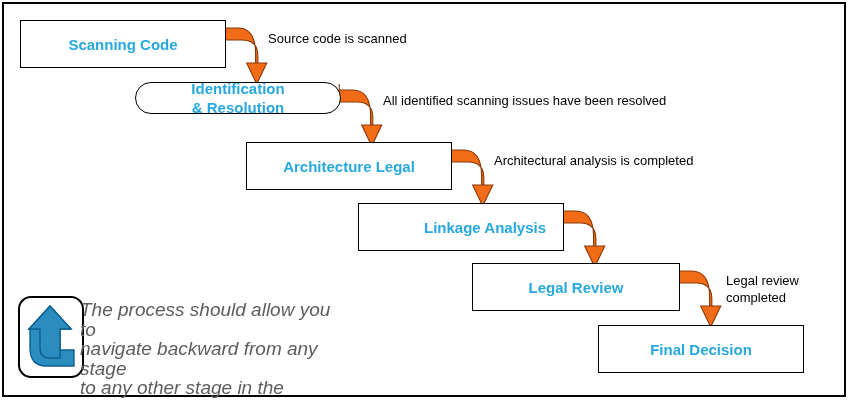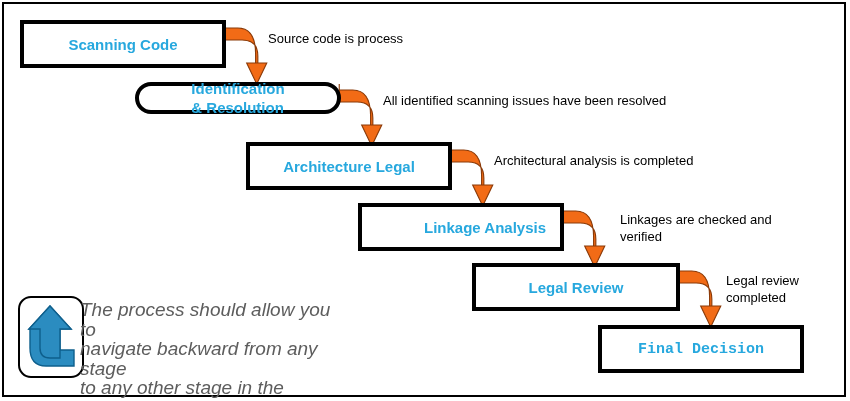--- a/index.html
+++ b/index.html
@@ -28,11 +28,12 @@
   .stage-box {
     position: absolute;
     box-sizing: border-box;
-    border: 4px solid #000000;
+    border: 1px solid #000000;
     background: #ffffff;
     display: flex;
     align-items: center;
     justify-content: center;
+    text-align: center;
   }
   .stage-label {
     color: #27A8DE;

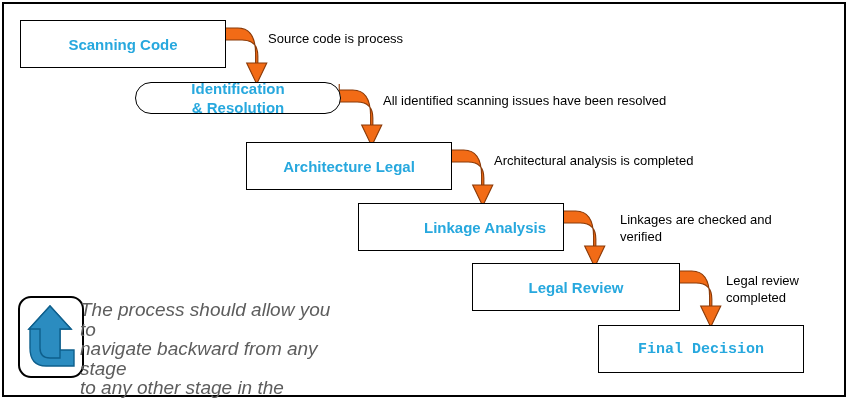--- a/index.html
+++ b/index.html
@@ -142,7 +142,7 @@
     <span class="stage-label">Final Decision</span>
   </div>
 
-  <div class="annotation" style="left:268px; top:30px;">Source code is process</div>
+  <div class="annotation" style="left:268px; top:30px;">Source code is scanned</div>
 
   <div class="annotation" style="left:494px; top:152px;">Architectural analysis is completed</div>
 

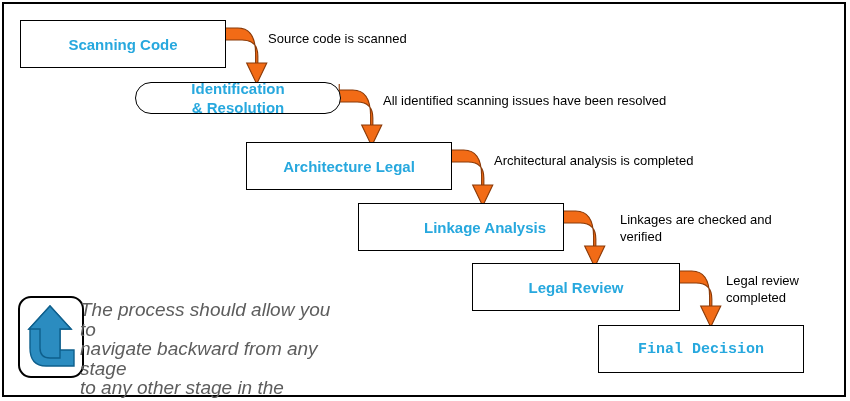--- a/index.html
+++ b/index.html
@@ -148,8 +148,6 @@
 
   <div class="annotation" style="left:383px; top:92px;">All identified scanning issues have been resolved</div>
 
-  <div class="annotation" style="left:620px; top:211px;">Linkages are checked and
-verified</div>
 
   <div class="annotation" style="left:726px; top:272px;">Legal review
 completed</div>

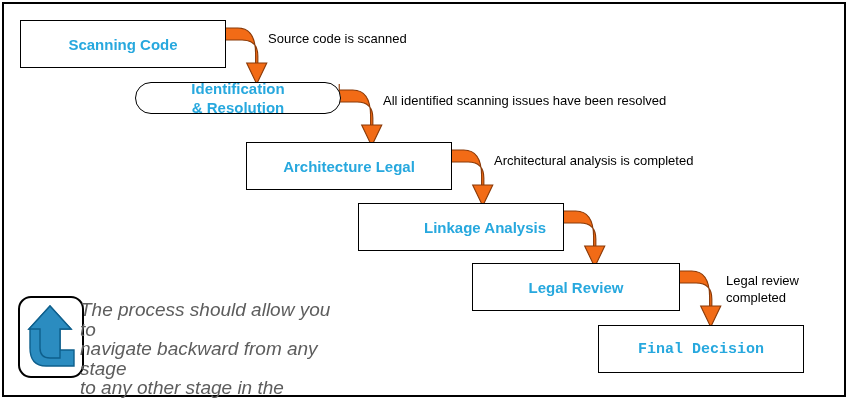--- a/index.html
+++ b/index.html
@@ -138,7 +138,7 @@
     <span class="stage-label">Legal Review</span>
   </div>
 
-  <div class="stage-box" style="left:598px; top:325px; width:206px; height:48px;font-family:Liberation Mono, monospace;">
+  <div class="stage-box" style="left:598px; top:325px; width:206px; height:48px;">
     <span class="stage-label">Final Decision</span>
   </div>
 

